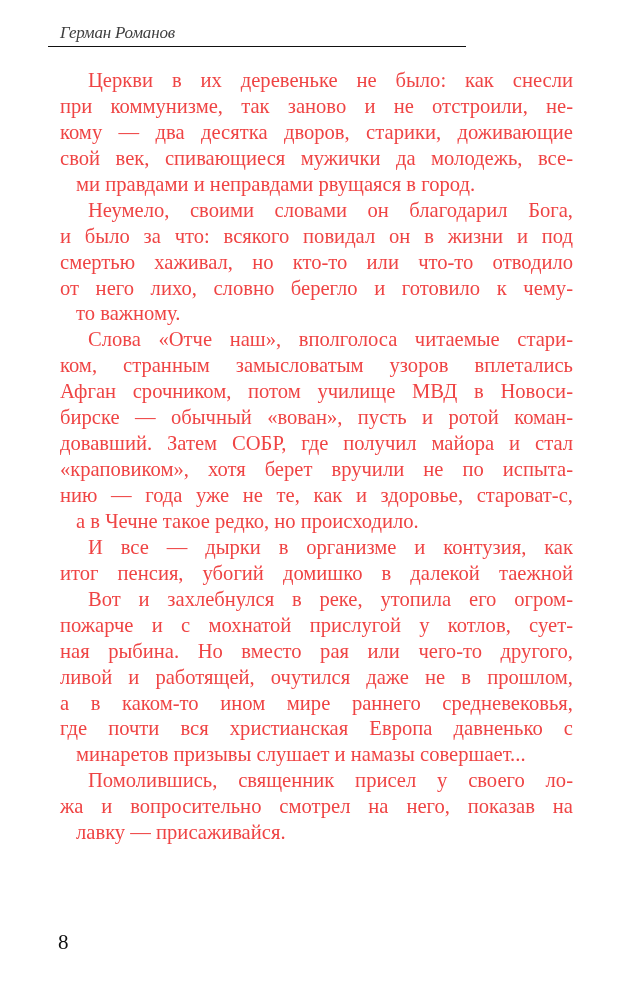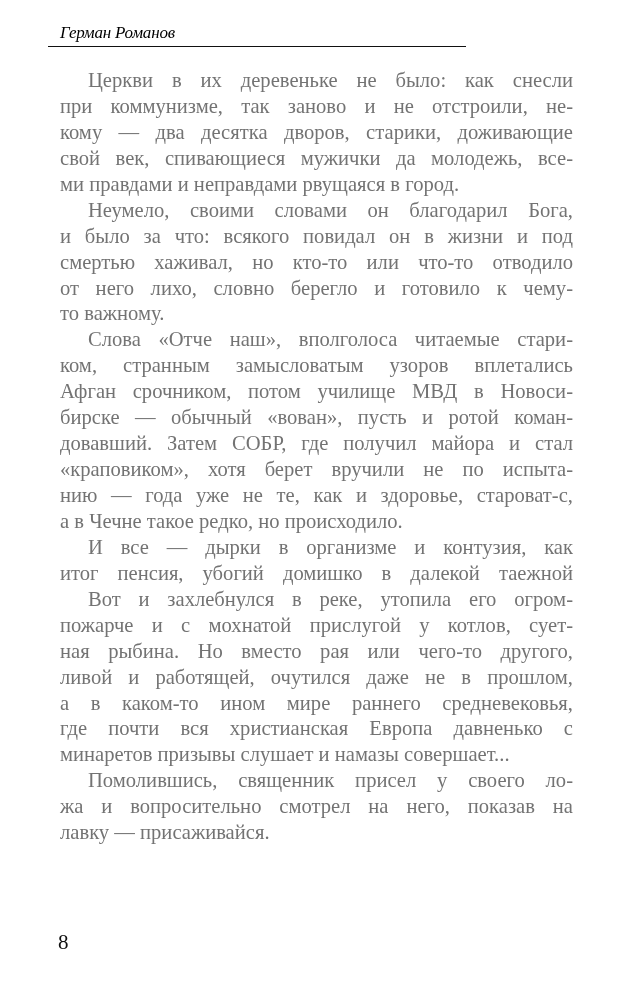--- a/index.html
+++ b/index.html
@@ -30,7 +30,7 @@
       font-style: italic;
       font-size: 17px;
       letter-spacing: -0.2px;
-      color: #000000;
+      color: #404040;
     }
     .body-text {
       position: absolute;

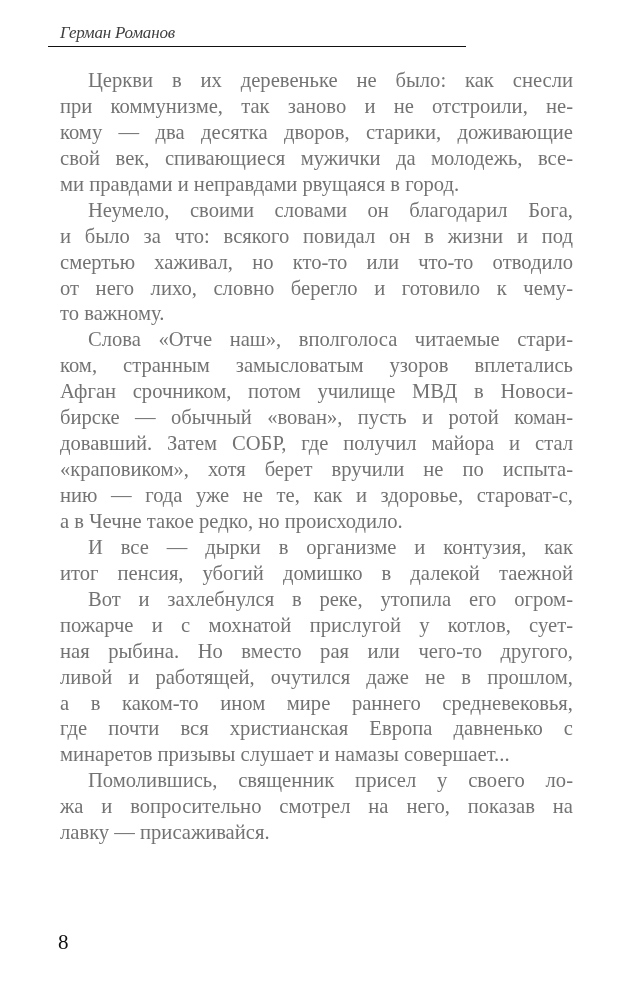--- a/index.html
+++ b/index.html
@@ -40,7 +40,7 @@
       font-family: "Liberation Serif", serif;
       font-size: 20.6px;
       line-height: 25.95px;
-      color: #737373;
+      color: #ef4444;
     }
     .line {
       display: block;

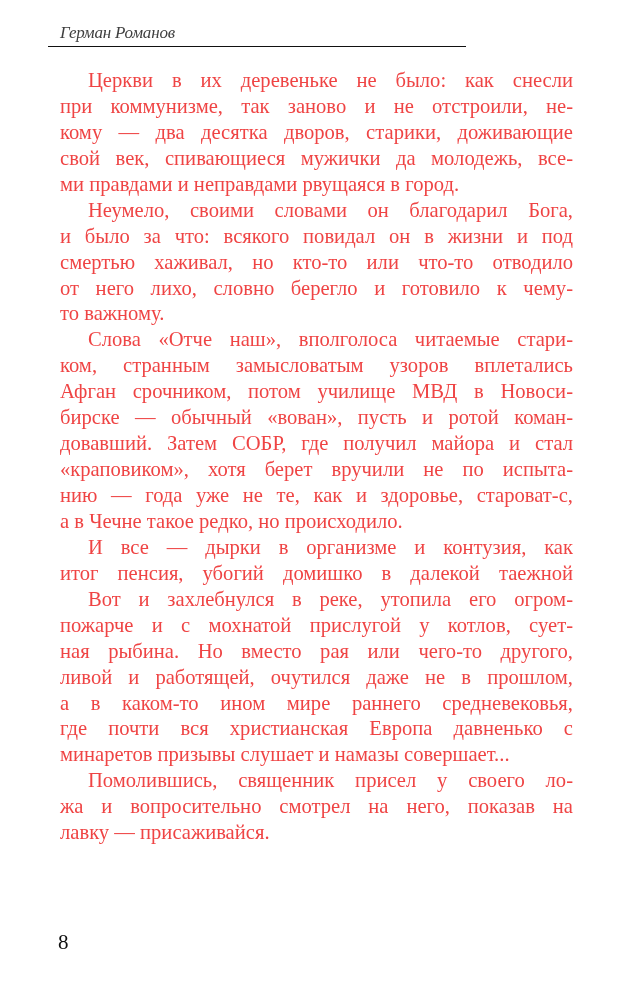--- a/index.html
+++ b/index.html
@@ -54,6 +54,7 @@
     }
     .line.last {
       text-align-last: left;
+      margin-left: 16px;
     }
     .page-number {
       position: absolute;

